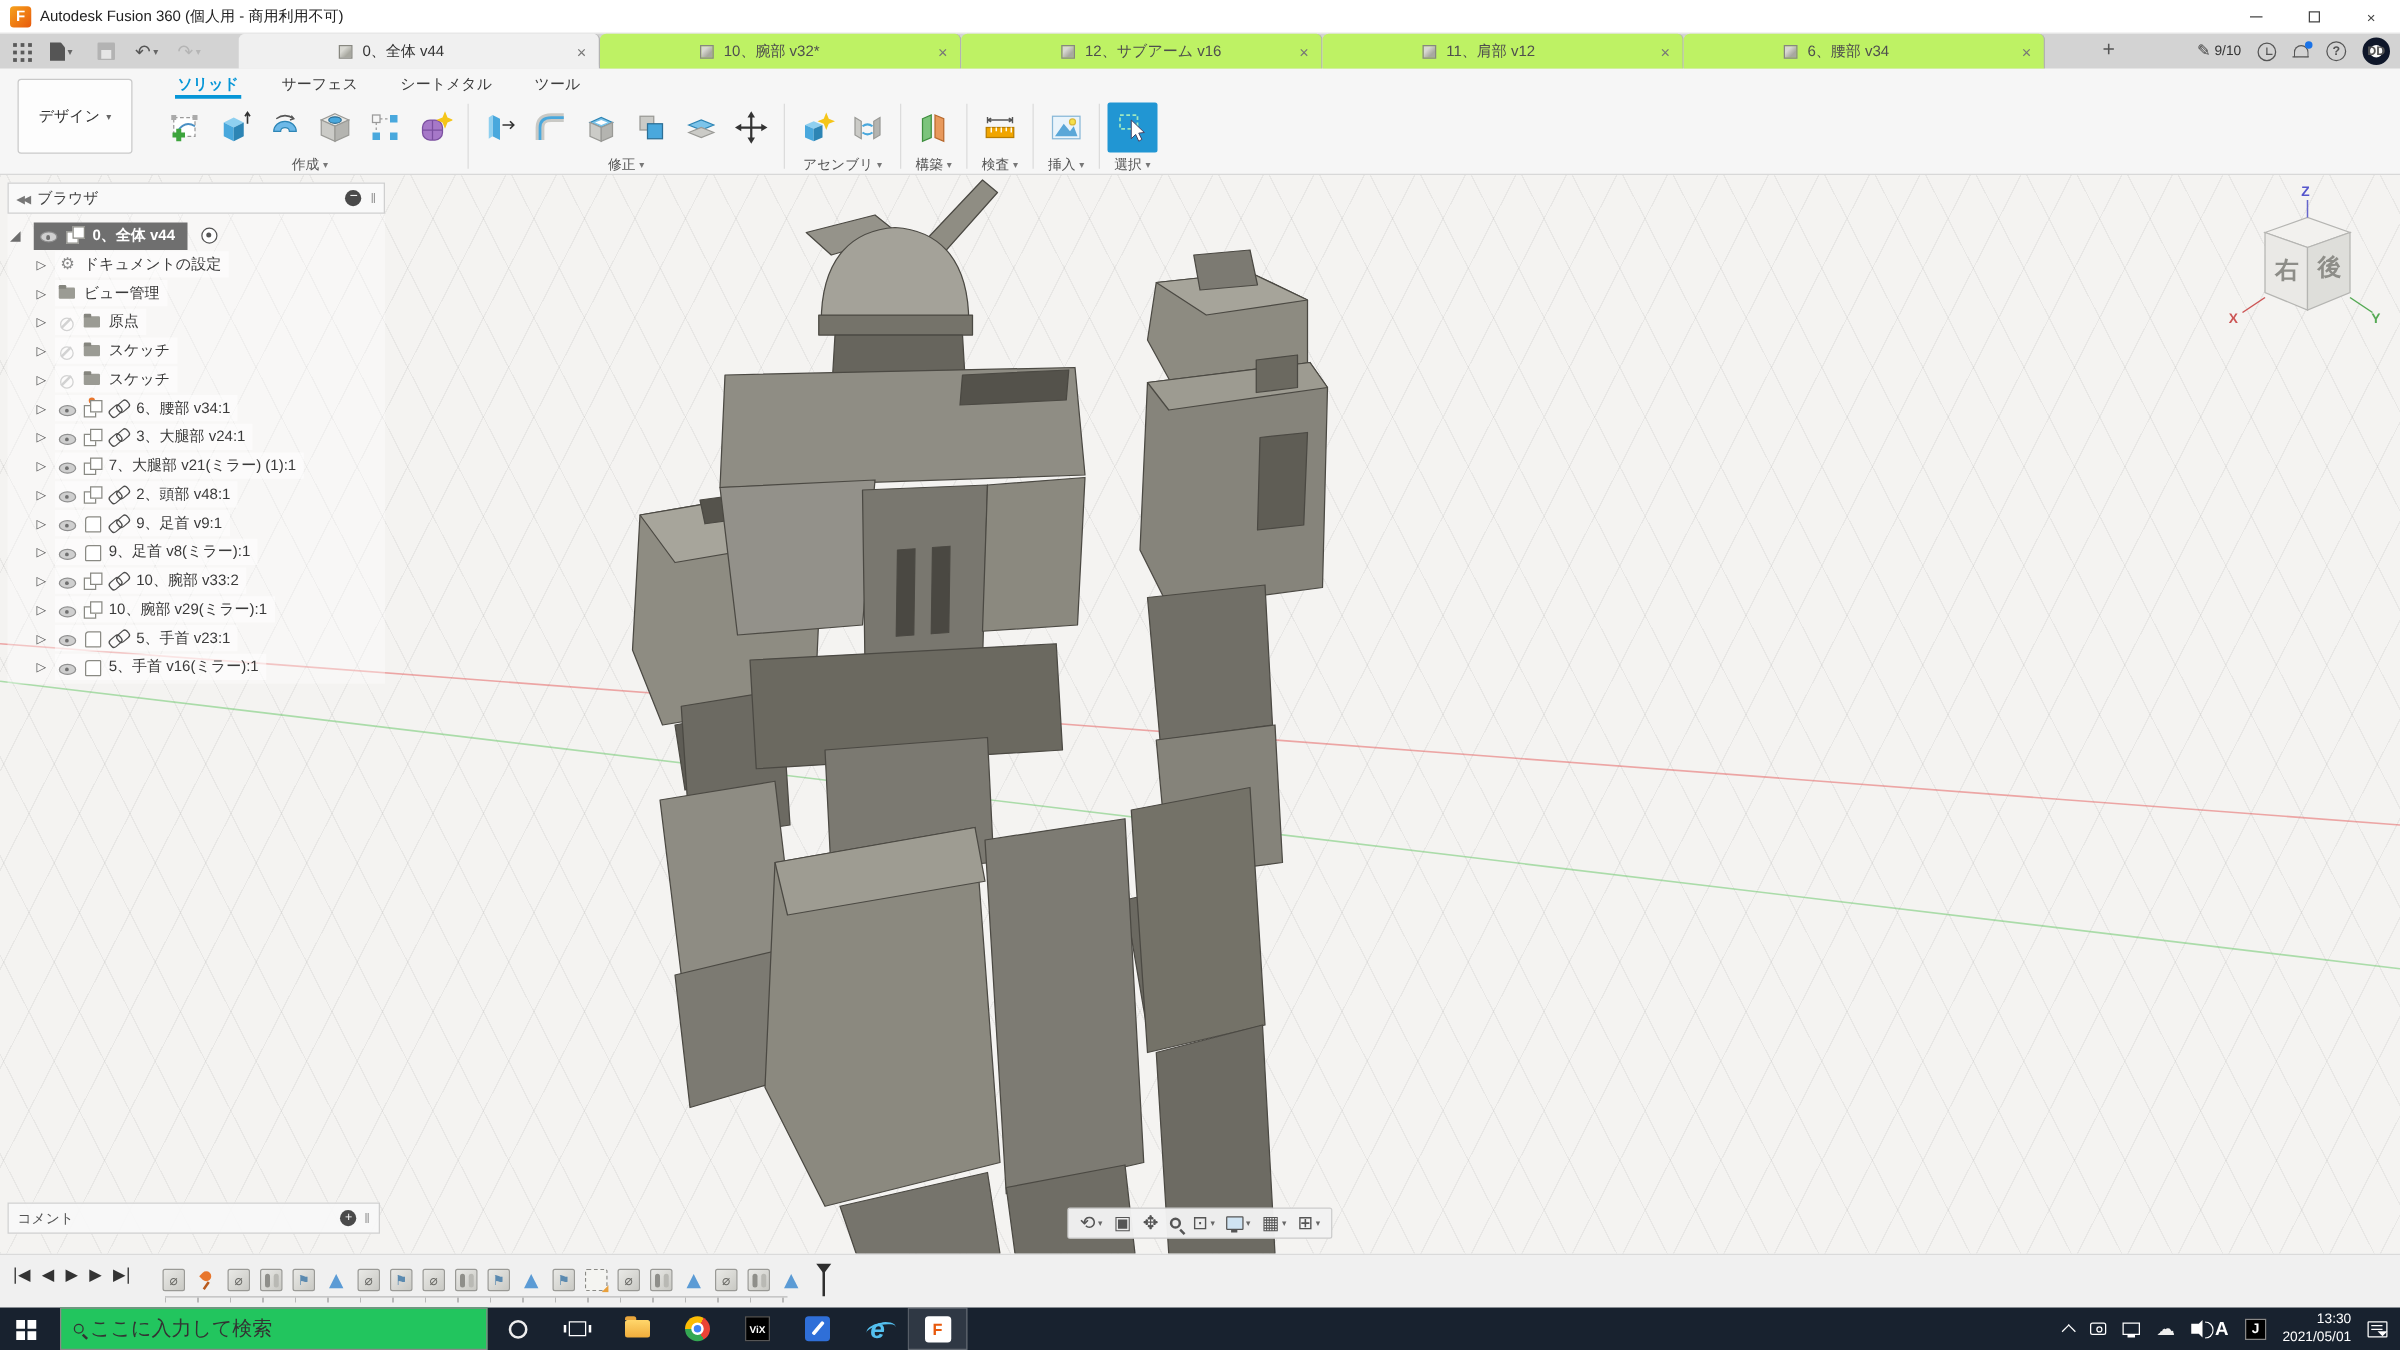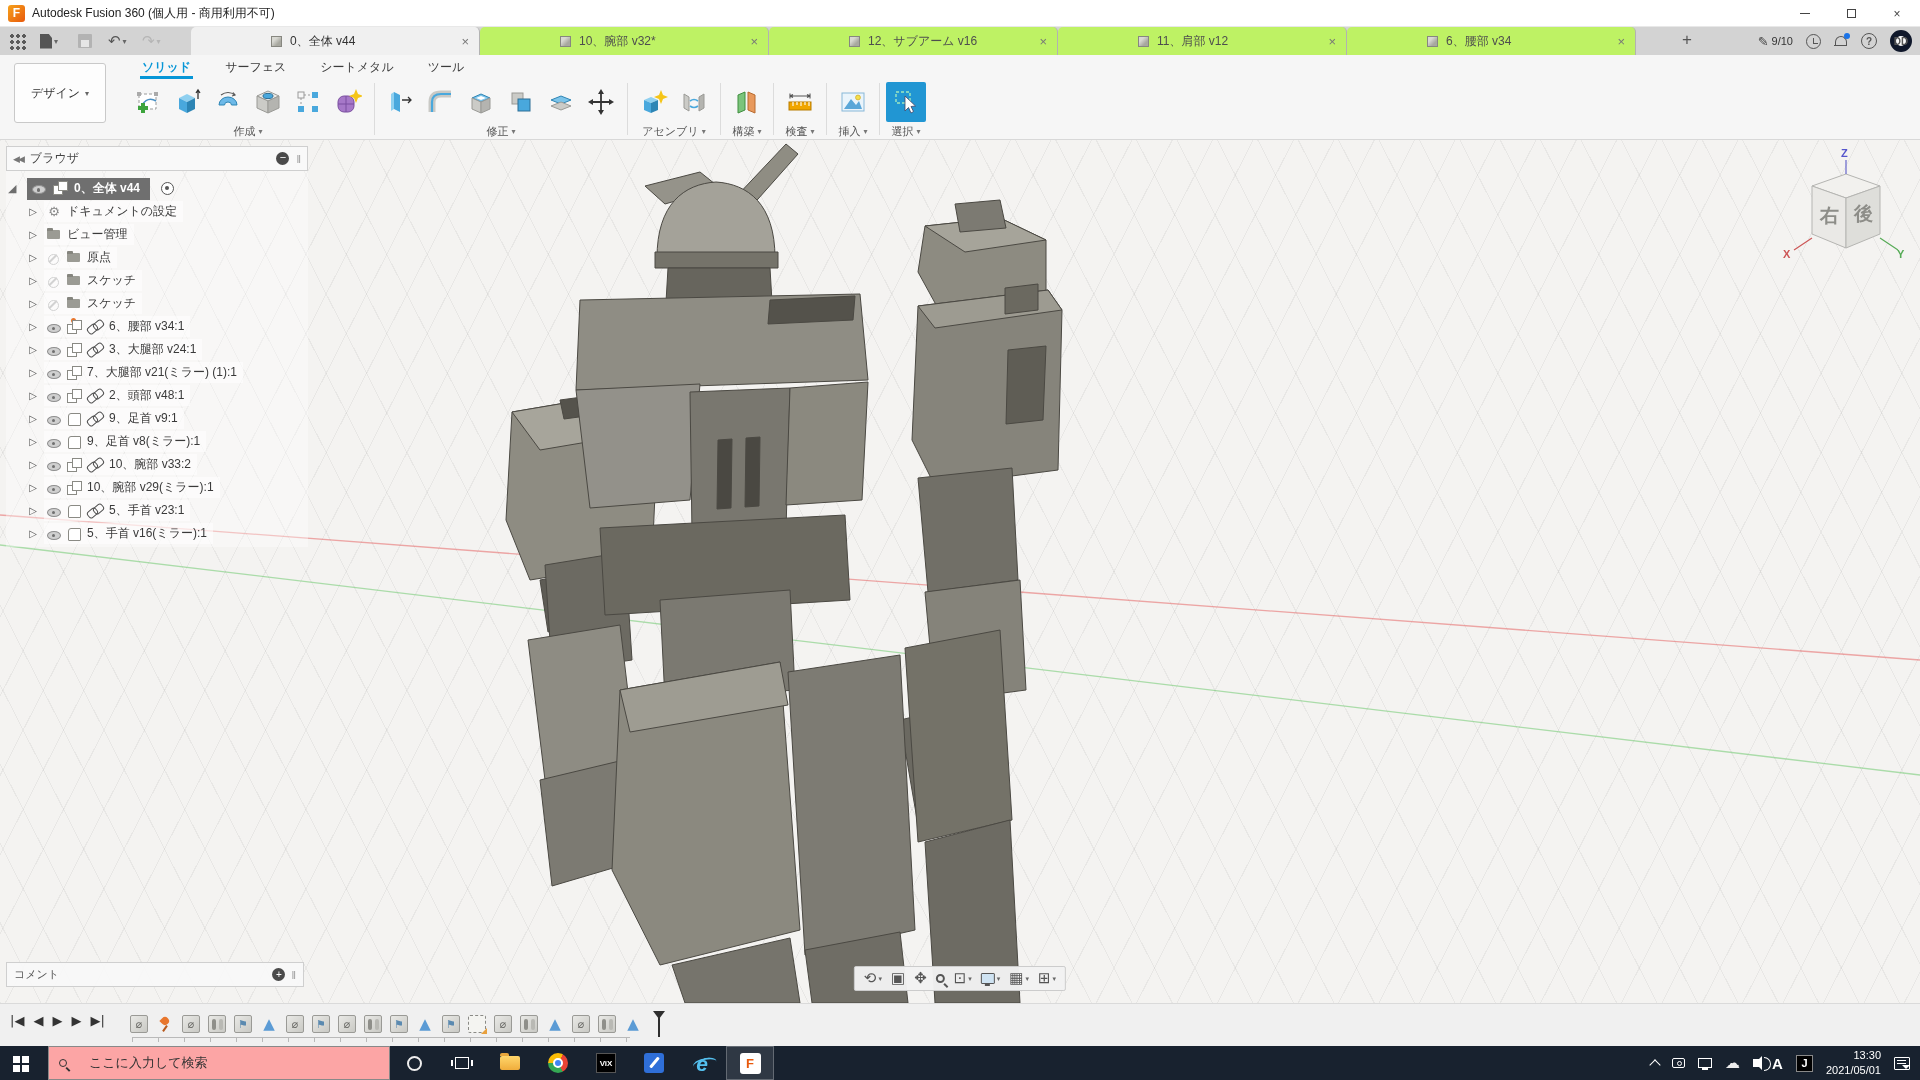--- a/index.html
+++ b/index.html
@@ -153,7 +153,7 @@
   #taskbar { position:absolute; left:0; top:1046px; width:1920px; height:34px; background:#18222f; display:flex; align-items:stretch; }
   .tb-start { width:48px; display:flex; align-items:center; justify-content:center; }
   .win-logo { width:7px; height:7px; background:#fff; box-shadow:9px 0 #fff, 0 9px #fff, 9px 9px #fff; margin:-8px 8px 0 -8px; }
-  .tb-search { width:342px; background:#fca5a5; border:1px solid #888; display:flex; align-items:center; gap:22px; padding:0 10px; font-size:13px; color:#333; }
+  .tb-search { width:342px; background:#22c55e; border:1px solid #888; display:flex; align-items:center; gap:5px; padding:0 10px; font-size:16px; color:#333; }
   .mag-dark { width:8px; height:8px; border:1.7px solid #333; border-radius:50%; position:relative; flex:none; }
   .mag-dark::after { content:""; position:absolute; left:7px; top:7px; width:1.7px; height:5px; background:#333; transform:rotate(-45deg); }
   #tb-apps { display:flex; }

